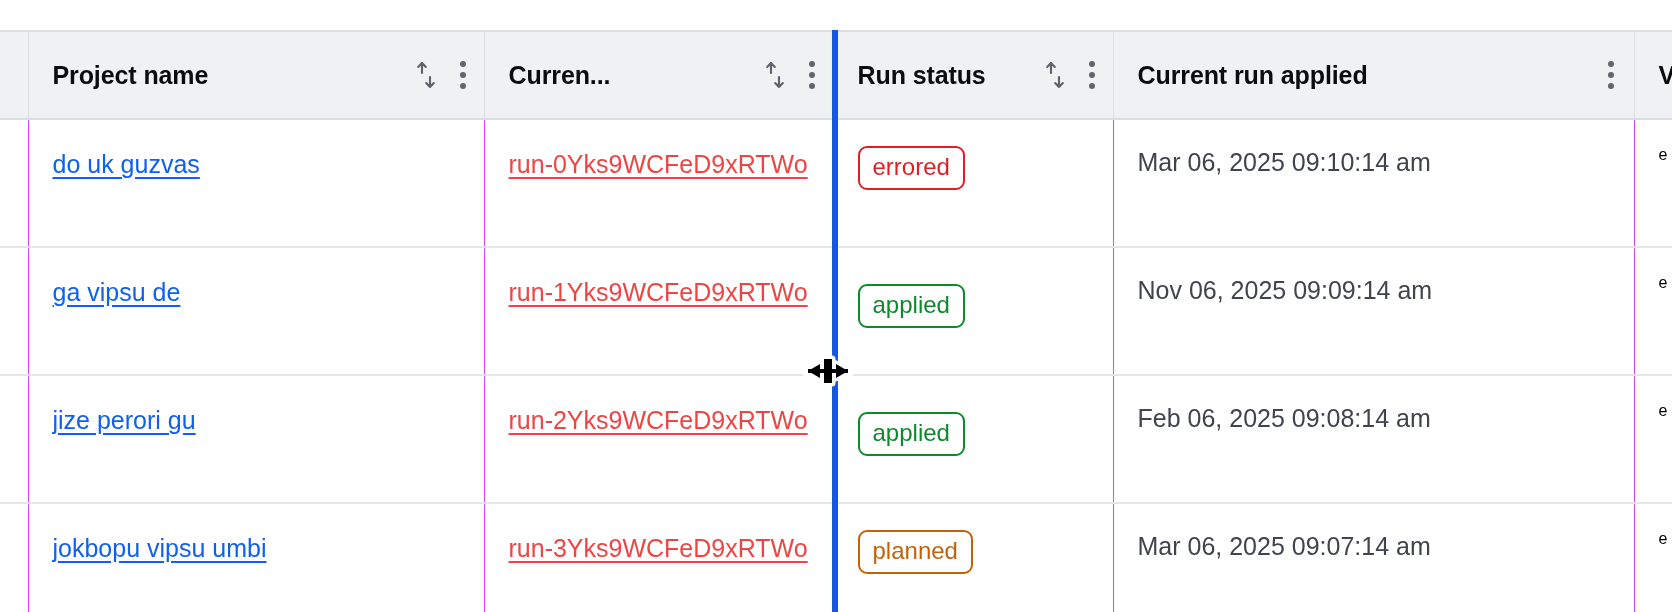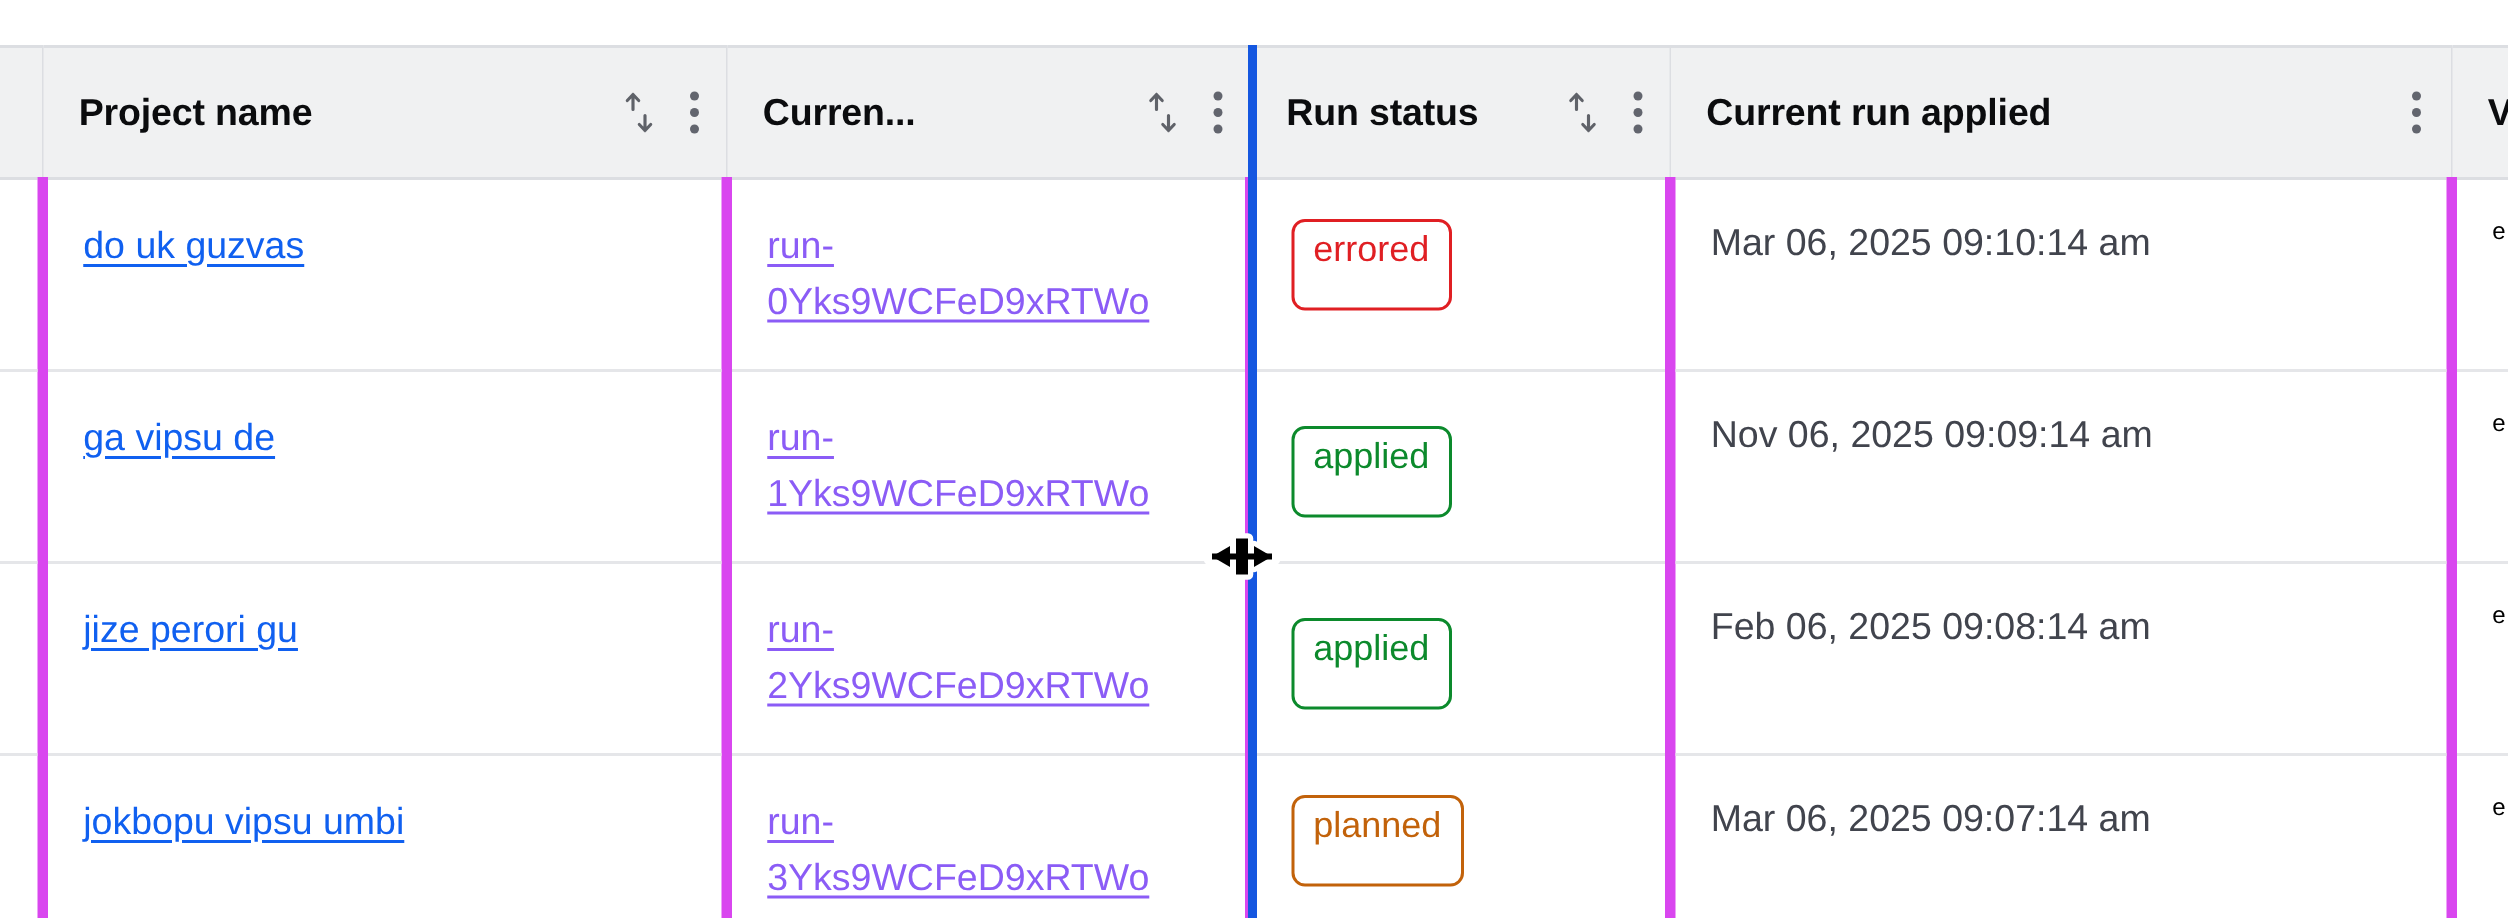--- a/index.html
+++ b/index.html
@@ -113,7 +113,7 @@
   
   tbody td {
     border-bottom: 2px solid #e5e6e9;
-    border-right: 7px solid #d946ef;
+    border-right: 1px solid #d946ef;
     padding: 26px 24px 0 24px;
     box-sizing: border-box;
     vertical-align: top;

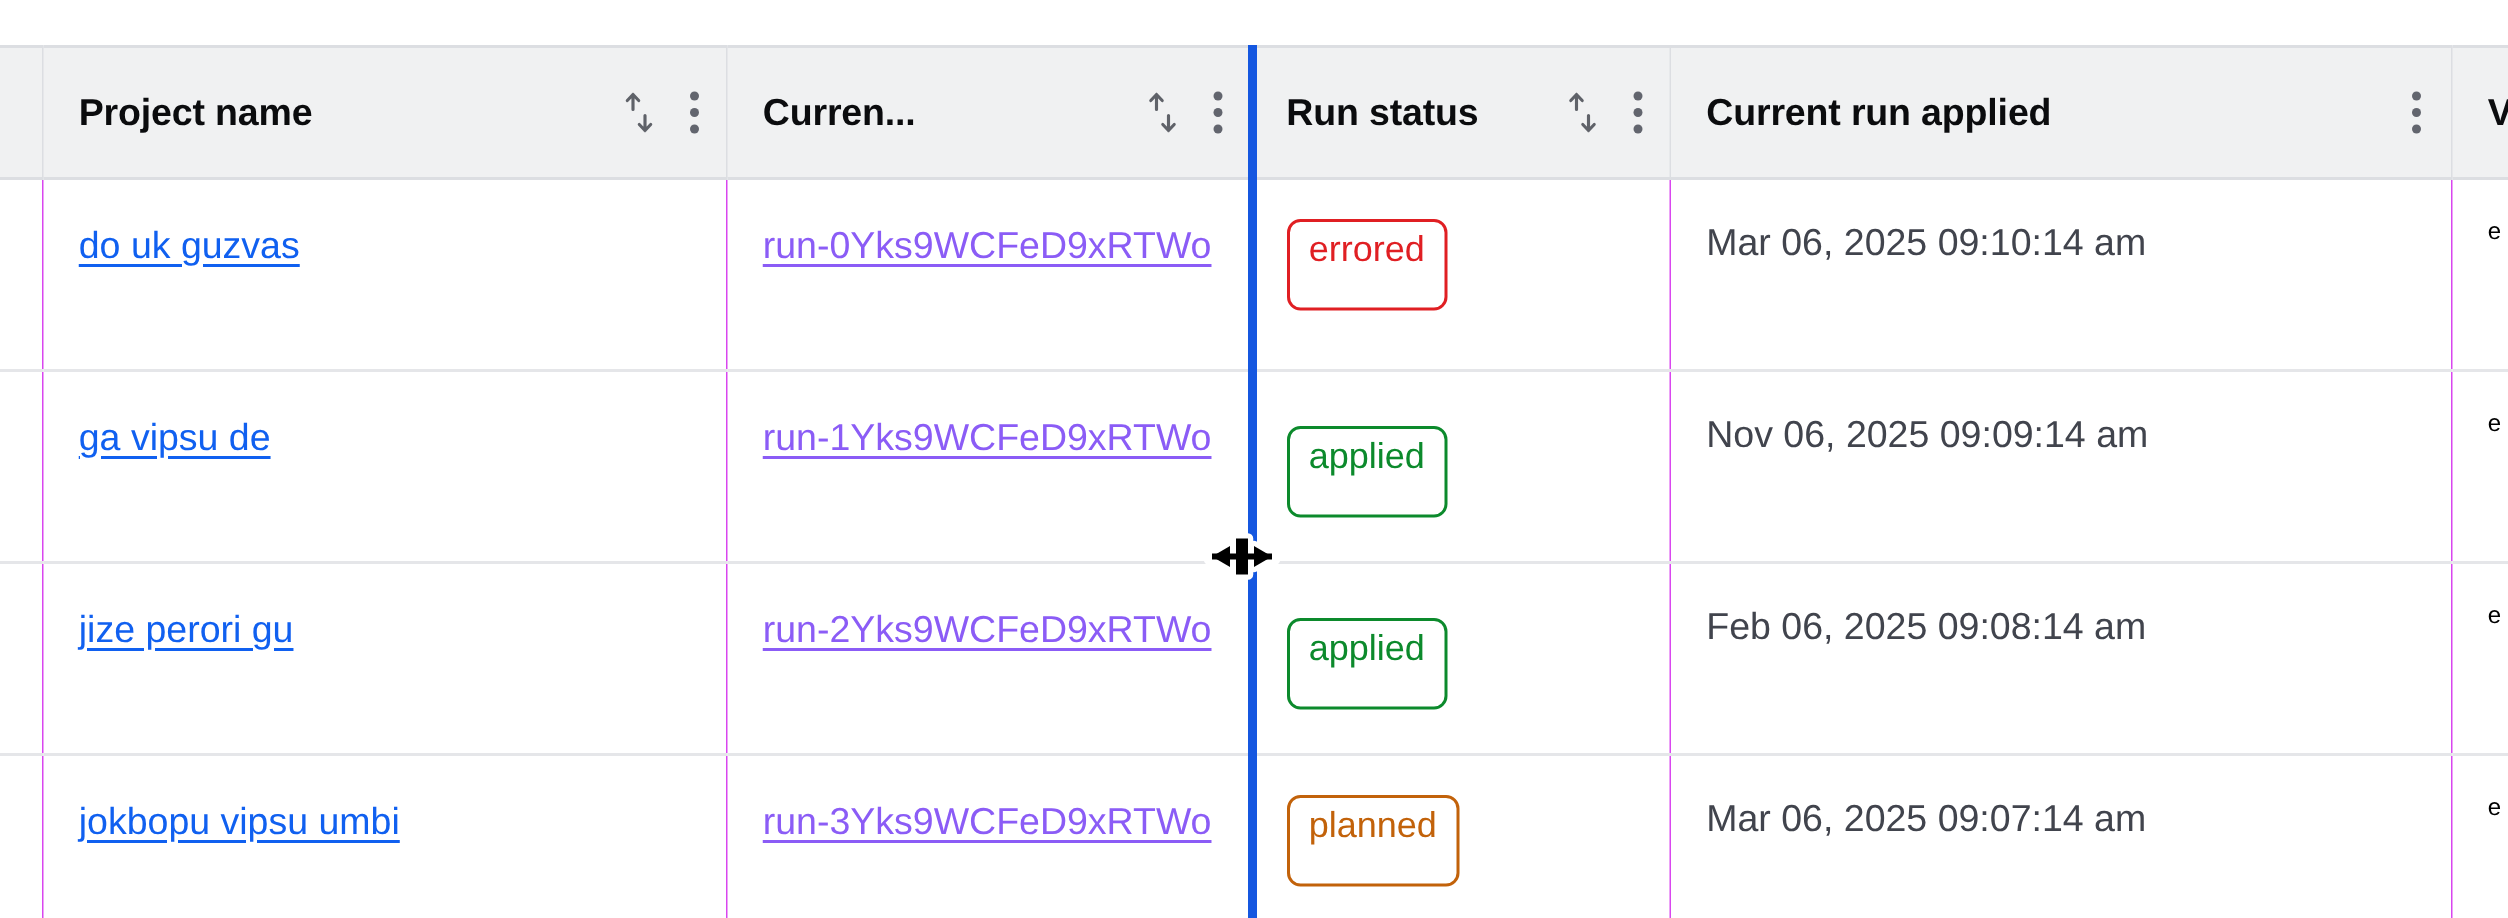--- a/index.html
+++ b/index.html
@@ -134,7 +134,7 @@
     word-break: break-word;
     display: inline;
   }
-  a.cell-link.run-link { color: #8b5cf6; }
+  a.cell-link.run-link { color: #ef4444; }
 
   .timestamp {
     font-size: 25px;

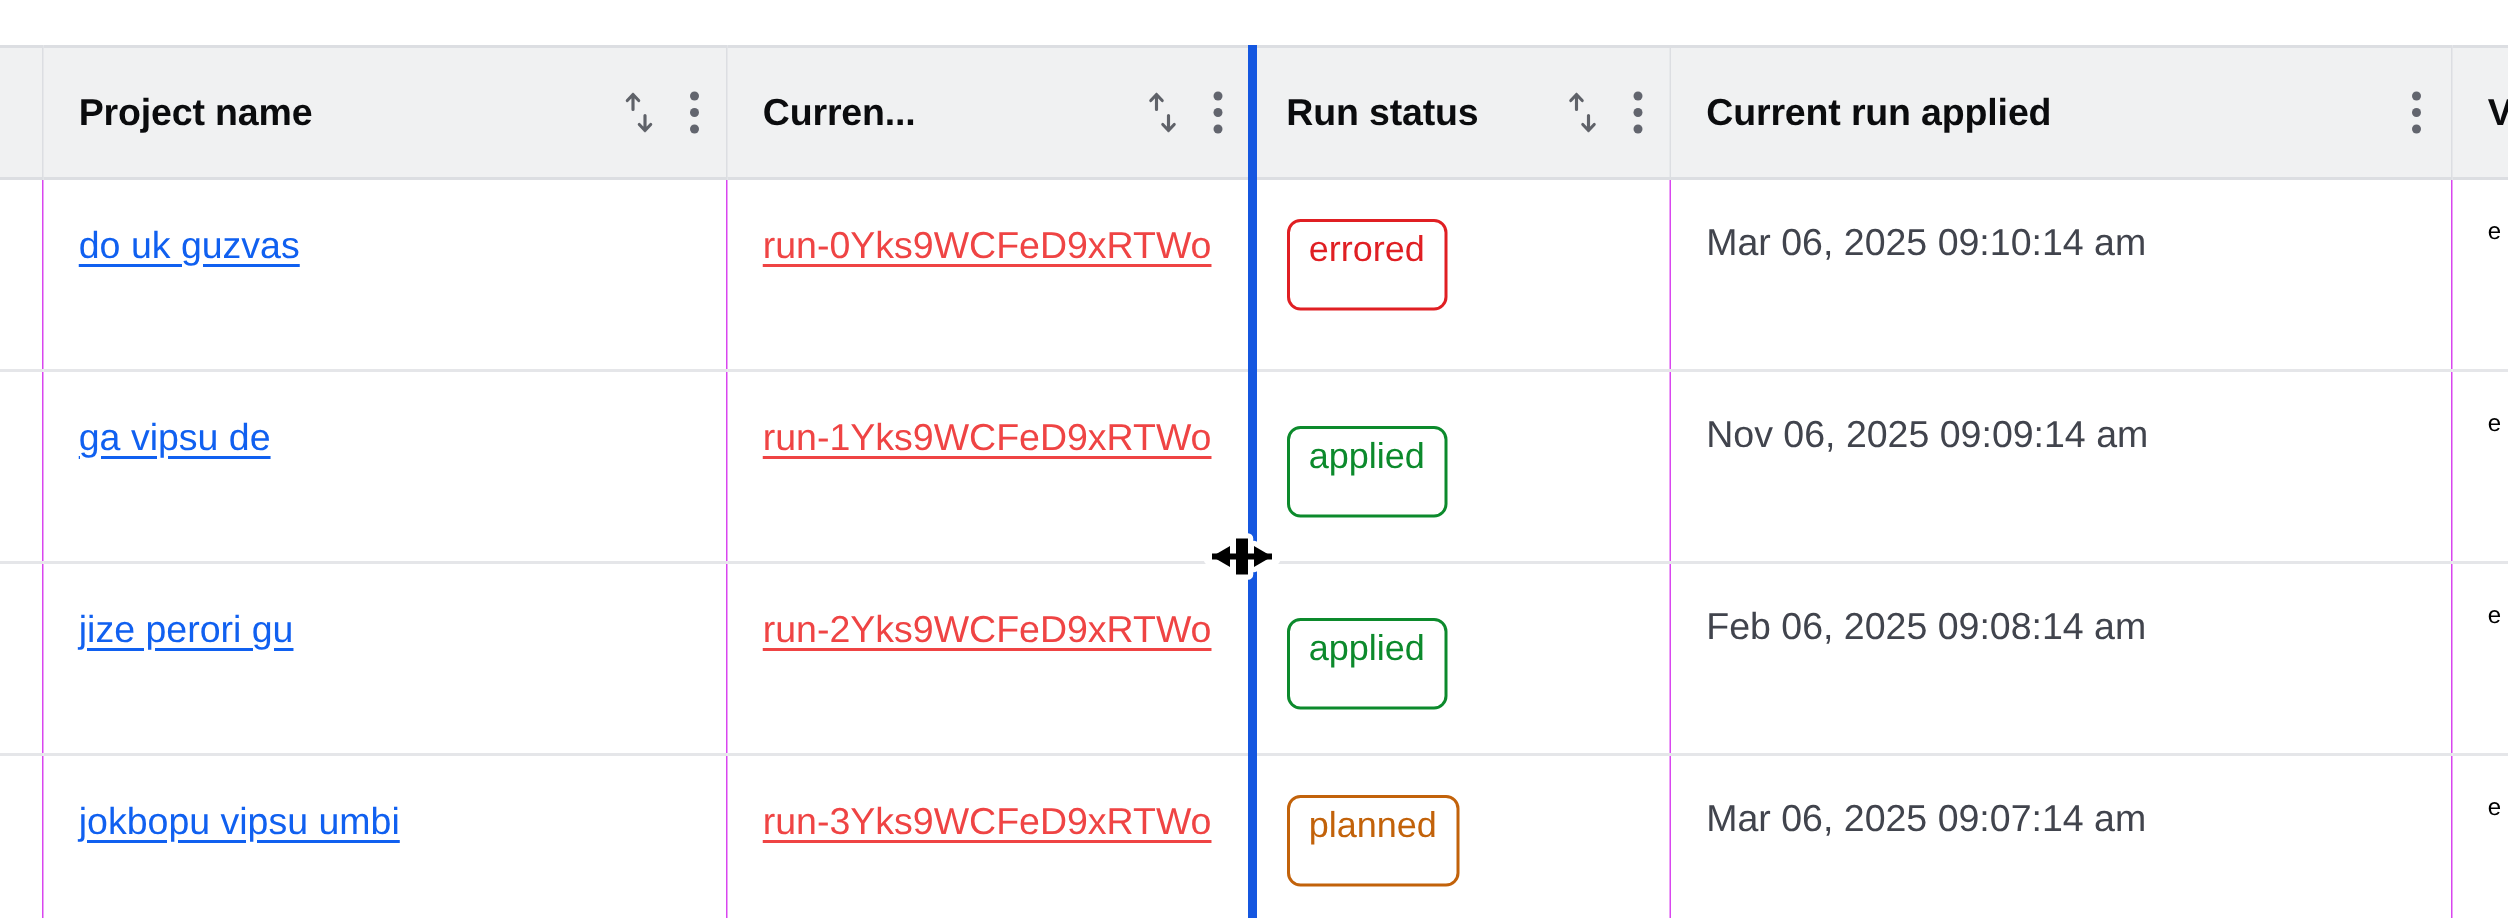--- a/index.html
+++ b/index.html
@@ -149,7 +149,7 @@
     display: inline-block;
     border: 2px solid currentColor;
     border-radius: 9px;
-    padding: 5px 13px 24px 13px;
+    padding: 5px 13px 7px 13px;
     font-size: 24px;
     line-height: 1.15;
     background: #ffffff;

